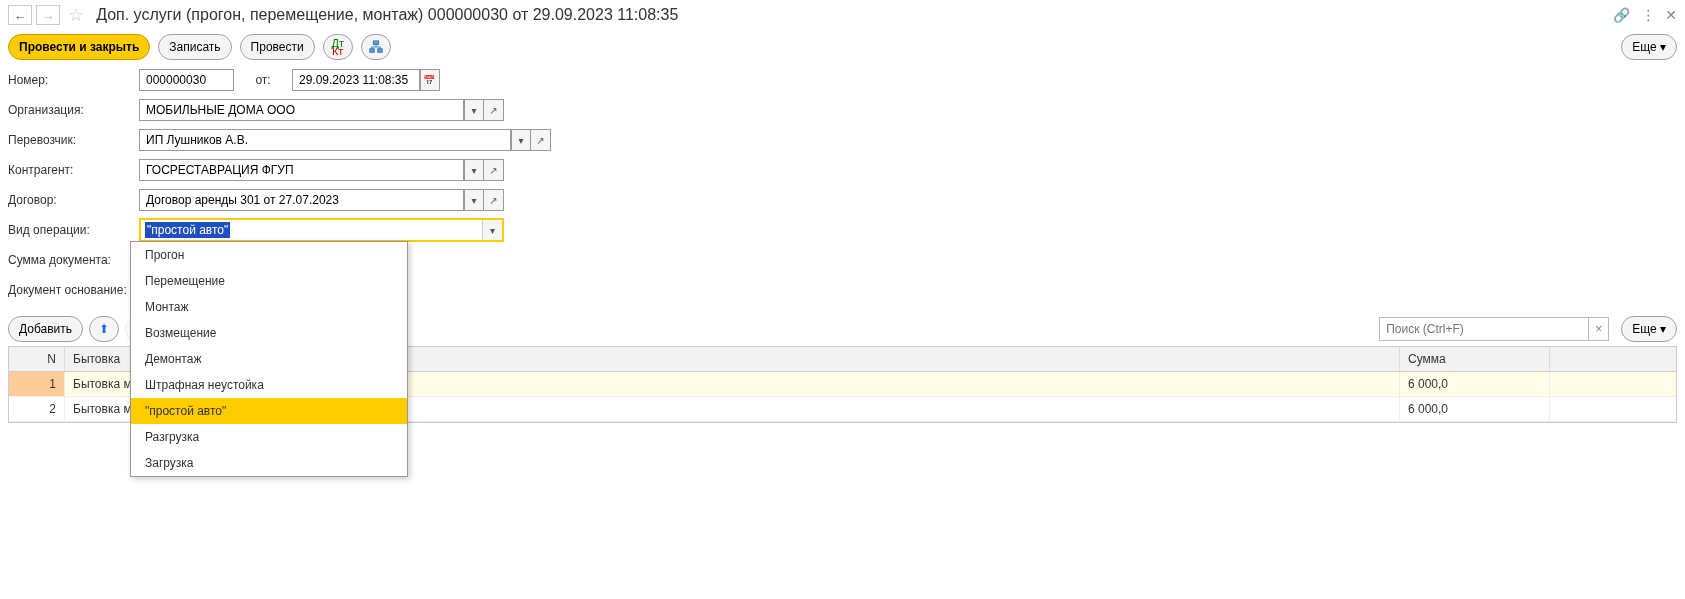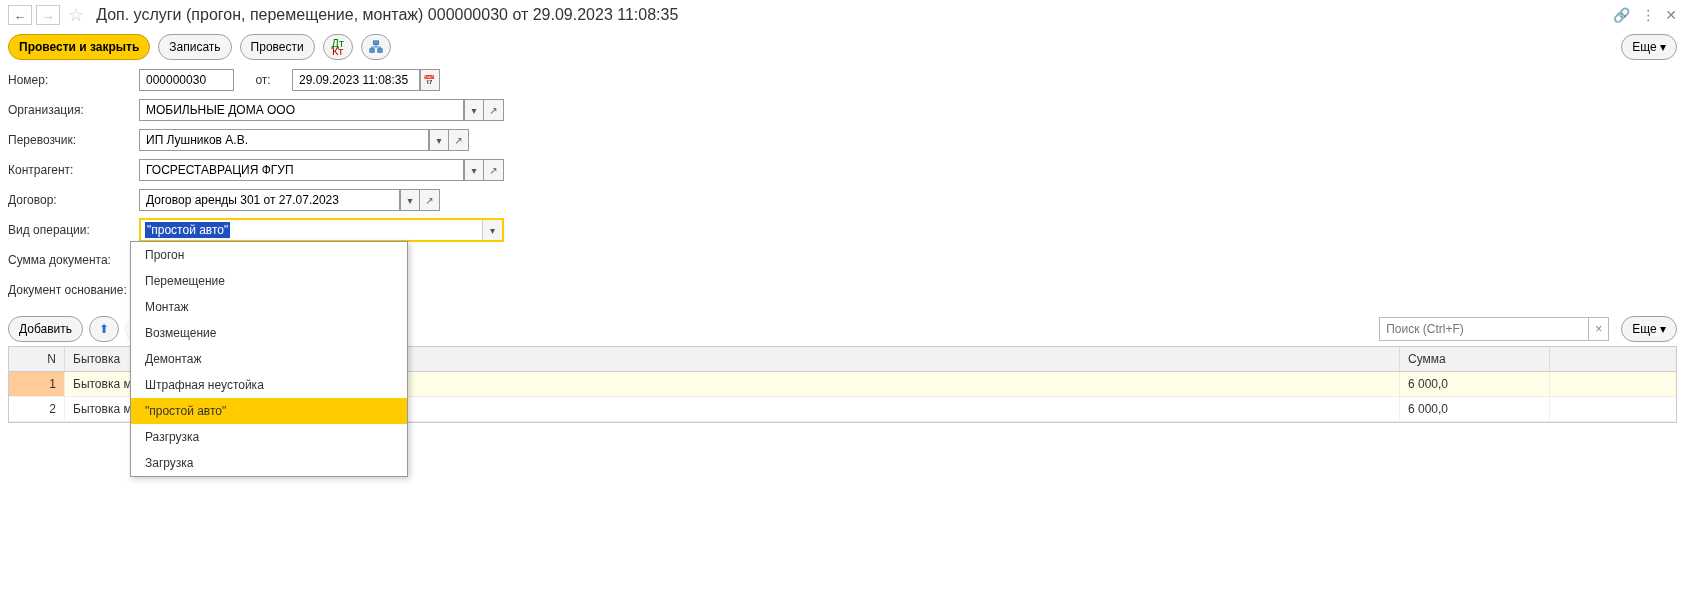--- a/index.html
+++ b/index.html
@@ -264,7 +264,7 @@
 
   <div class="form-row">
     <div class="form-label">Перевозчик:</div>
-    <div class="input-group" style="width:330px">
+    <div class="input-group" style="width:412px">
       <input class="input" style="flex: 1 1 0%;" value="ИП Лушников А.В.">
       <div class="ig-btn">
           <span>▾</span>

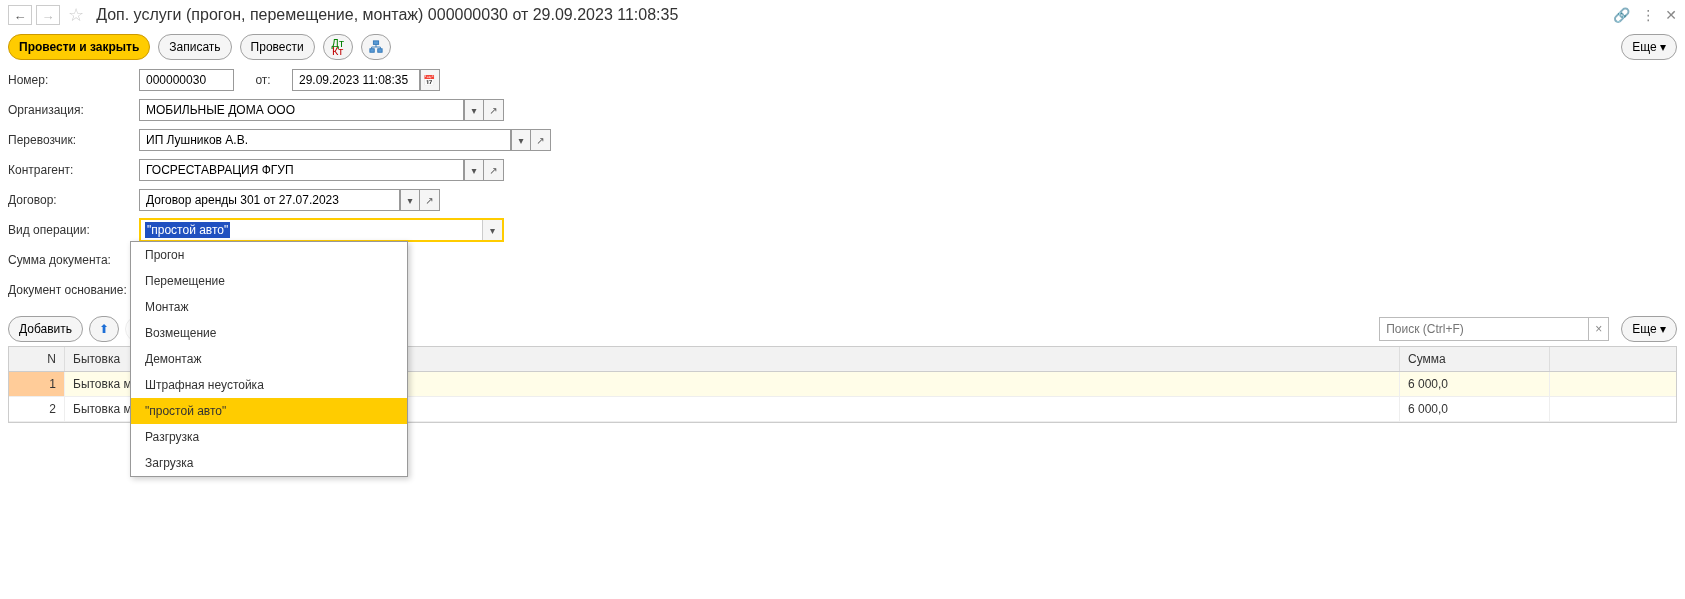--- a/index.html
+++ b/index.html
@@ -290,7 +290,7 @@
 
   <div class="form-row">
     <div class="form-label">Договор:</div>
-    <div class="input-group" style="width:301px">
+    <div class="input-group" style="width:365px">
       <input class="input" style="flex: 1 1 0%;" value="Договор аренды 301 от 27.07.2023">
       <div class="ig-btn">
           <span>▾</span>

